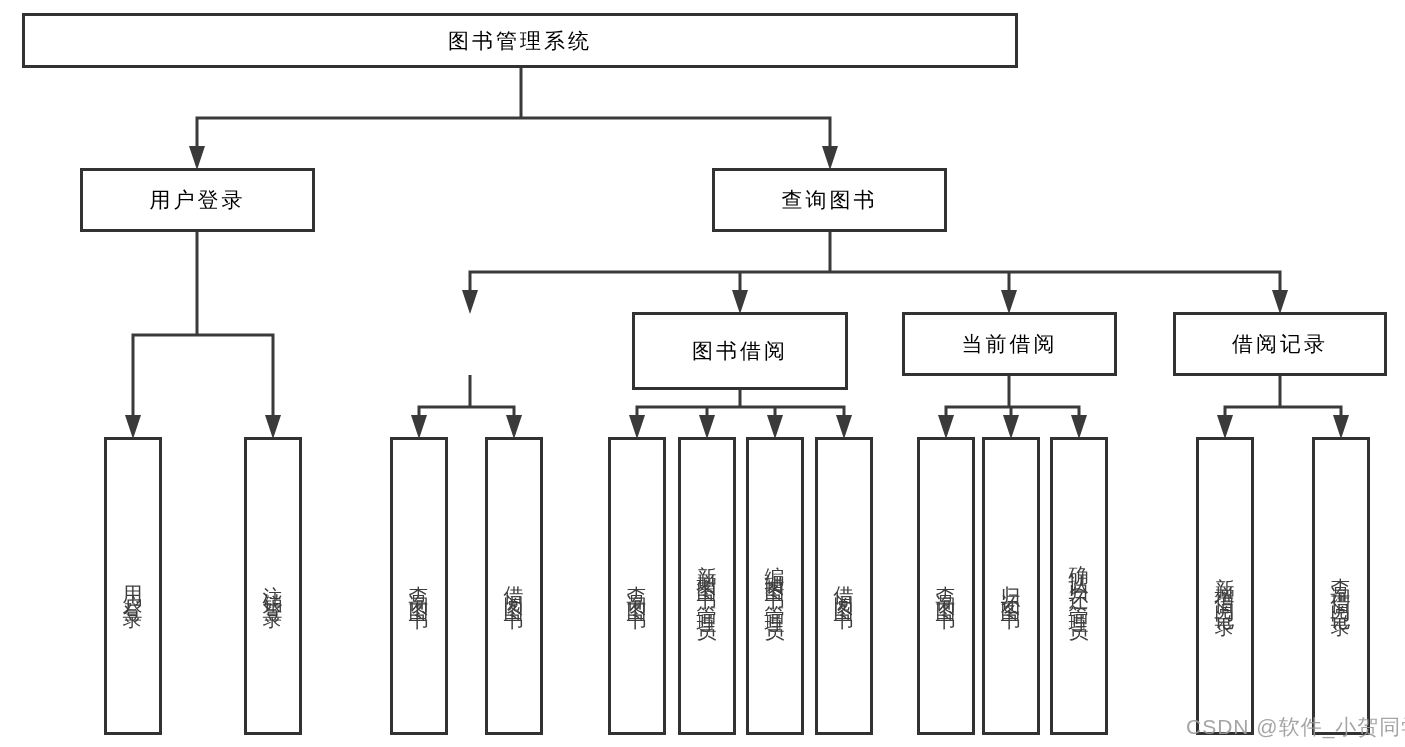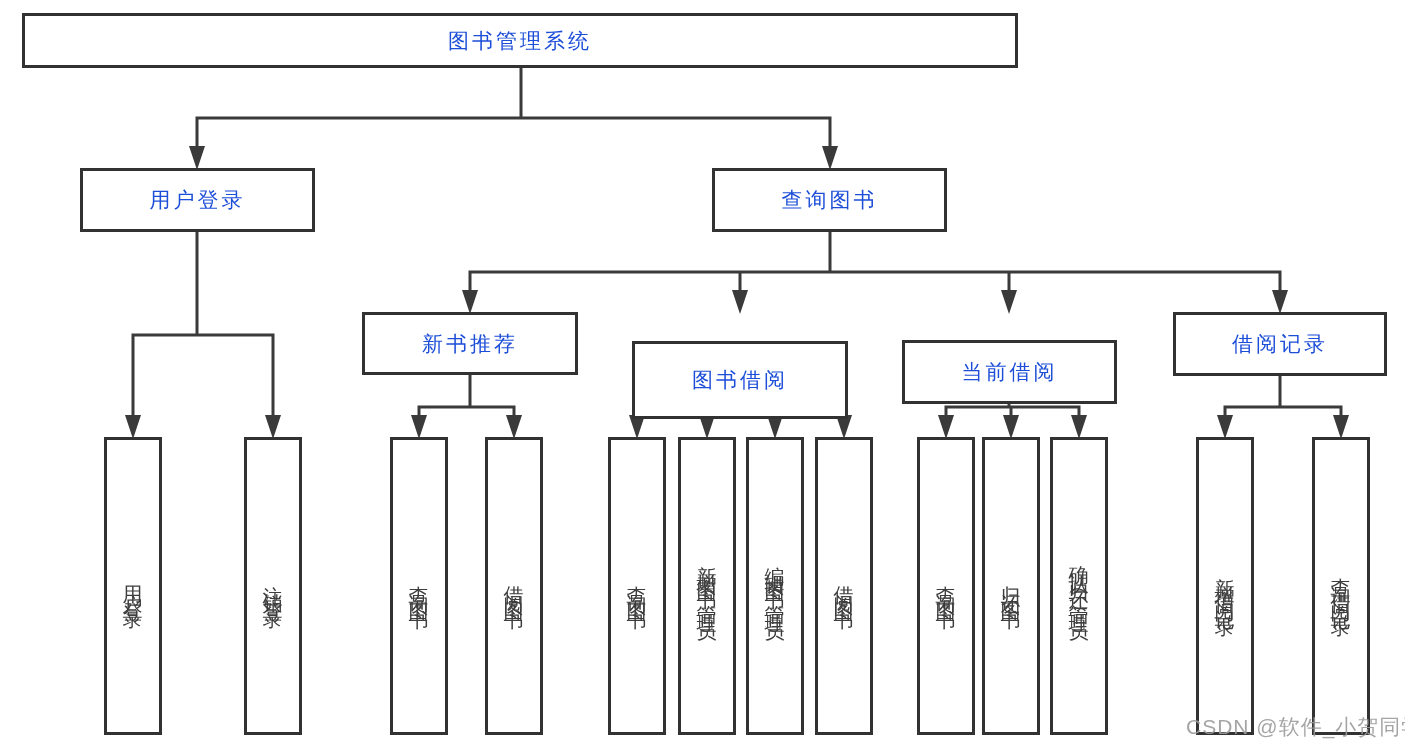--- a/index.html
+++ b/index.html
@@ -12,7 +12,7 @@
     position:absolute; box-sizing:border-box;
     border:3px solid #323232; background:#ffffff;
     display:flex; align-items:center; justify-content:center;
-    font-size:21px; letter-spacing:3px; white-space:nowrap; color:#1d4ed8;
+    font-size:21px; letter-spacing:3px; white-space:nowrap; color:#000000;
   }
   .vbox {
     position:absolute; box-sizing:border-box;

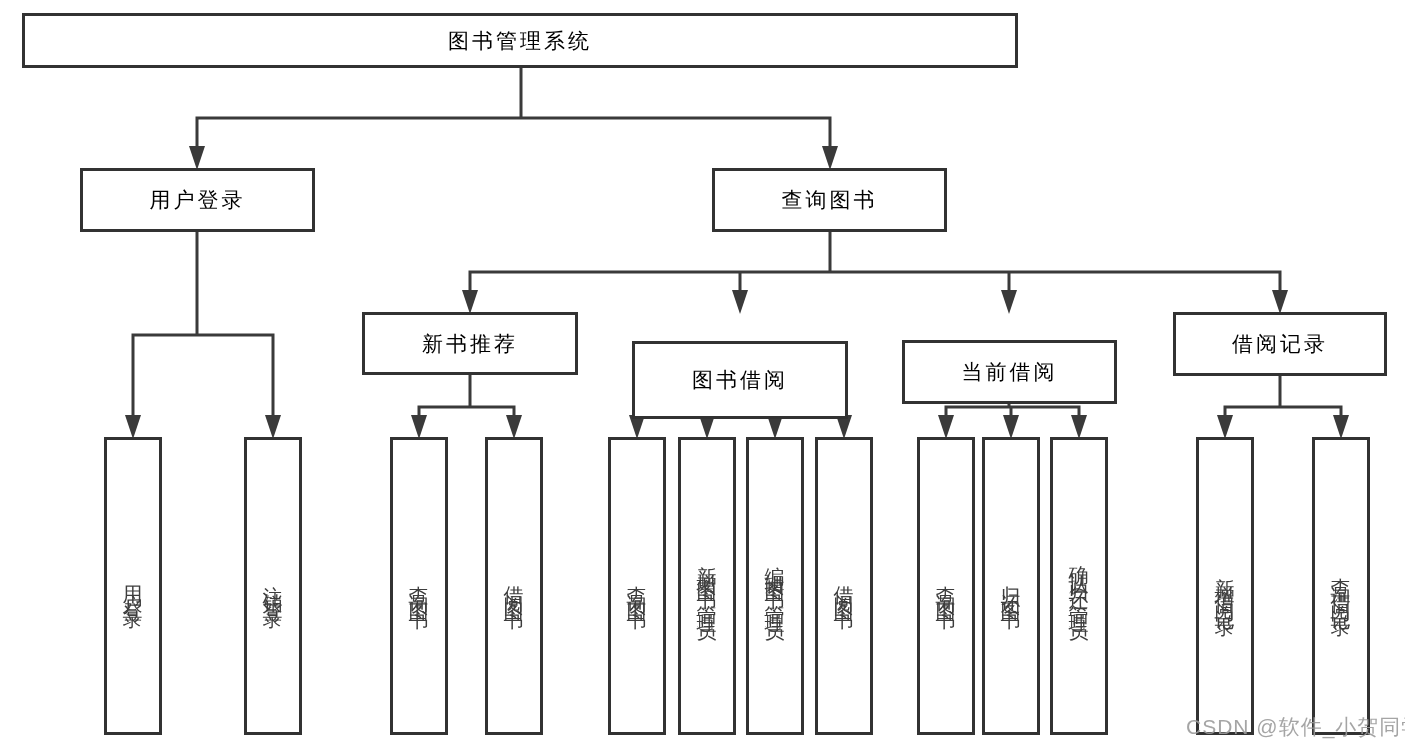--- a/index.html
+++ b/index.html
@@ -110,9 +110,6 @@
     <span>查询图书</span>
   </div>
 
-  <div class="hbox n-newb">
-    <span>新书推荐</span>
-  </div>
   <div class="hbox n-brrw">
     <span>图书借阅</span>
   </div>

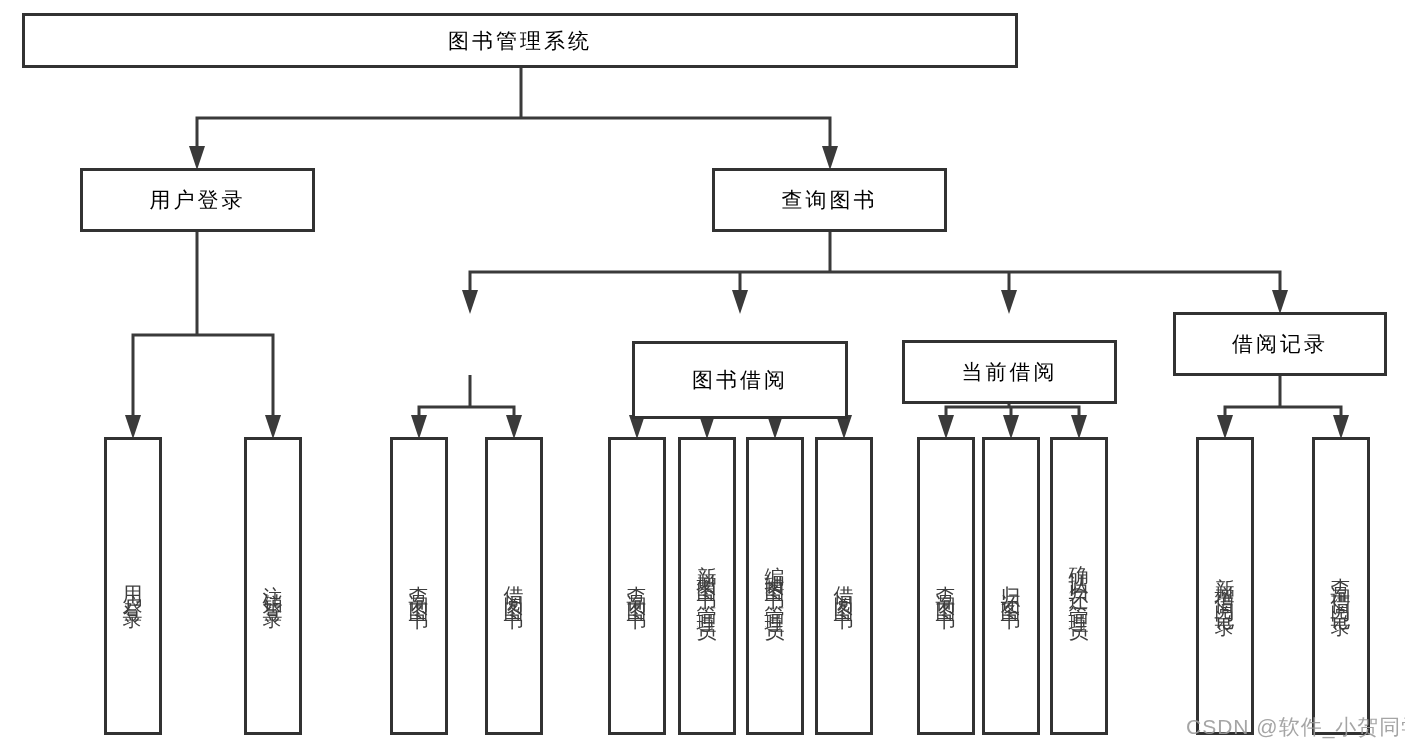--- a/index.html
+++ b/index.html
@@ -29,7 +29,7 @@
   .n-user { left:80px;   top:168px; width:235px; height:64px; }
   .n-mgmt { left:712px;  top:168px; width:235px; height:64px; }
   .n-newb { left:362px;  top:312px; width:216px; height:63px; }
-  .n-brrw { left:632px;  top:312px; width:216px; height:78px;margin-top:29px; }
+  .n-brrw { left:632px;  top:312px; width:216px; height:78px; }
   .n-curr { left:902px;  top:312px; width:215px; height:64px;margin-top:28px; }
   .n-recs { left:1173px; top:312px; width:214px; height:64px; }
   .lf1  { left:104px;  }

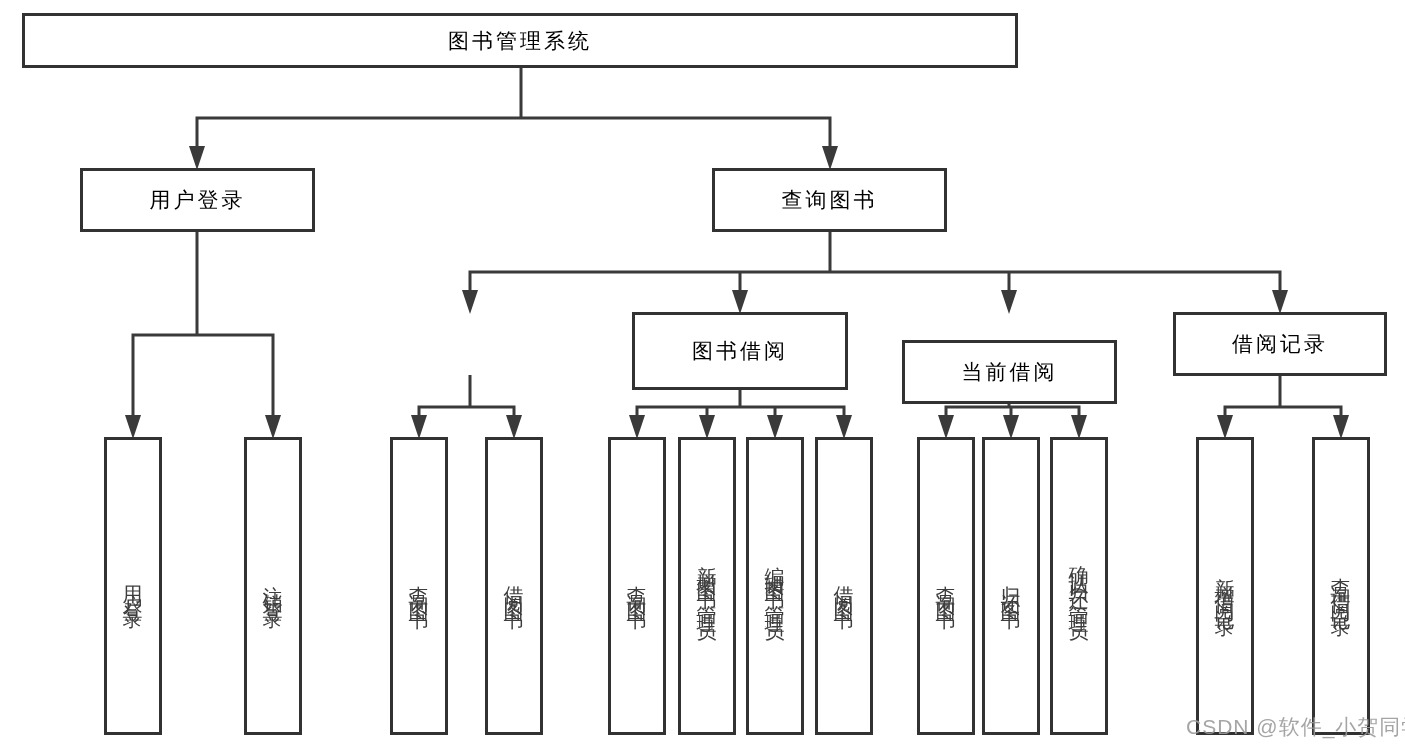--- a/index.html
+++ b/index.html
@@ -30,7 +30,7 @@
   .n-mgmt { left:712px;  top:168px; width:235px; height:64px; }
   .n-newb { left:362px;  top:312px; width:216px; height:63px; }
   .n-brrw { left:632px;  top:312px; width:216px; height:78px; }
-  .n-curr { left:902px;  top:312px; width:215px; height:64px;margin-top:28px; }
+  .n-curr { left:902px;  top:312px; width:215px; height:64px; }
   .n-recs { left:1173px; top:312px; width:214px; height:64px; }
   .lf1  { left:104px;  }
   .lf2  { left:244px;  }

